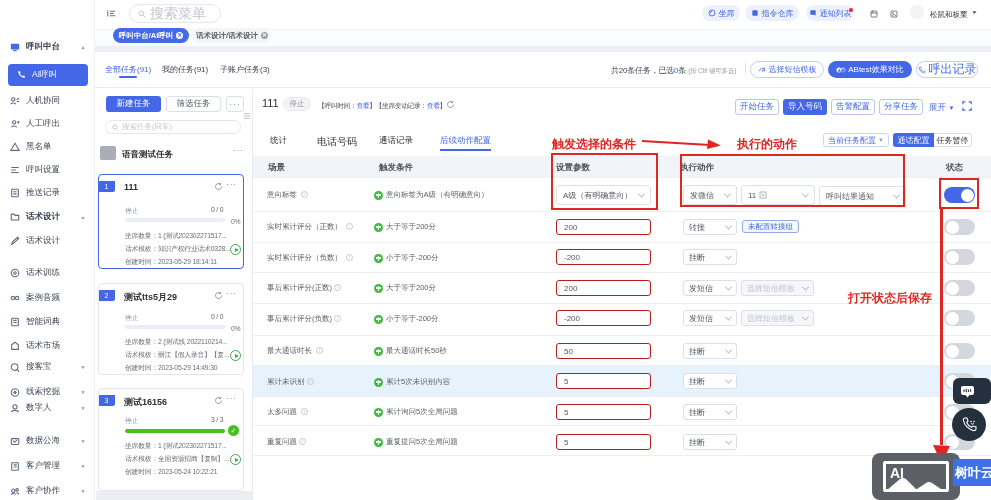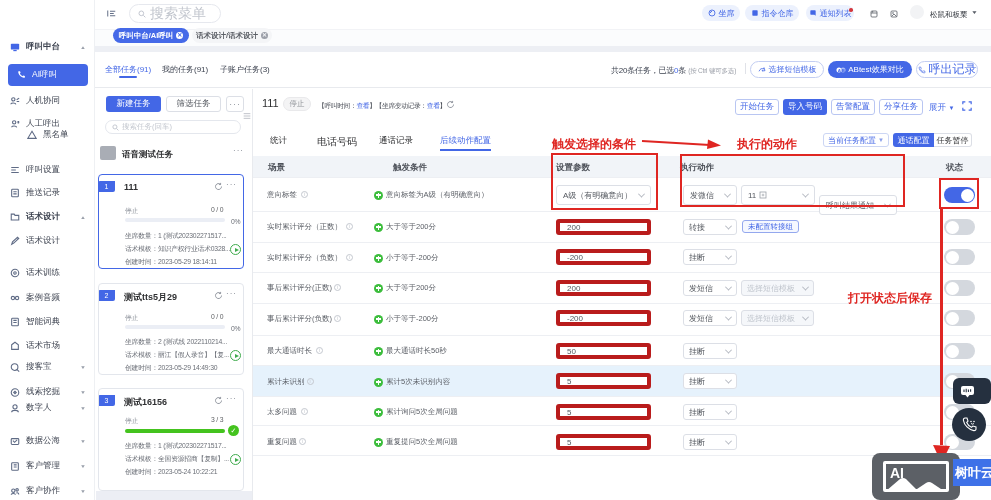--- a/index.html
+++ b/index.html
@@ -68,7 +68,7 @@
           <path d="M9 3 L11 5 M11 3 L9 5" class="sic"></path>
         </svg>
       </span>人工呼出</div>
-  <div class="snav" style="top:125px;margin-left:17px;"><span class="ic">
+  <div class="snav" style="top:137px;"><span class="ic">
         <svg width="10" height="10" viewBox="0 0 12 12">
           <path d="M6 1.5 L11 10 L1 10 Z" class="sic" stroke-width="1.2"></path>
         </svg>

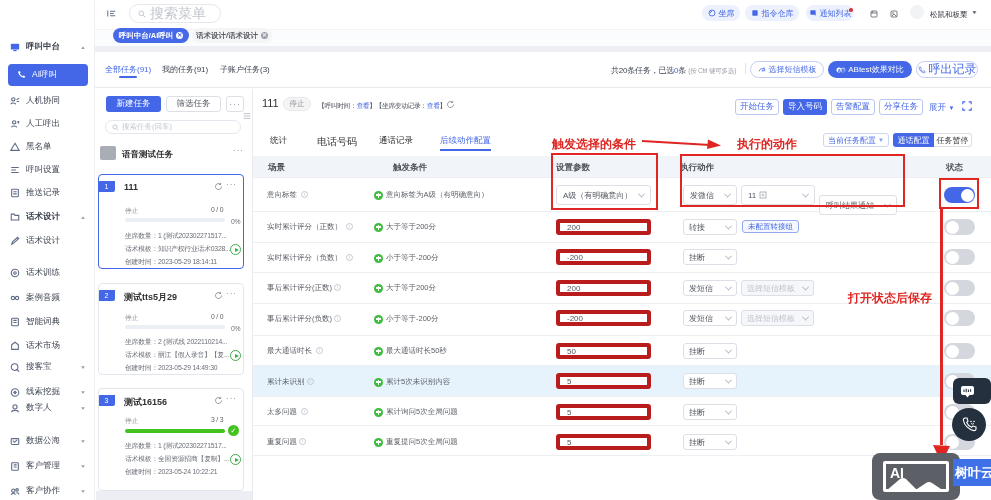--- a/index.html
+++ b/index.html
@@ -374,7 +374,7 @@
   </style>
   <div class="abs" style="left:253px;top:156px;width:738px;height:21px;background:#f1f4f8;"></div>
   <span class="th" style="left:268px;">场景</span>
-  <span class="th" style="left:393px;">触发条件</span>
+  <span class="th" style="left:379px;">触发条件</span>
   <span class="th" style="left:556px;">设置参数</span>
   <span class="th" style="left:680px;">执行动作</span>
   <span class="th" style="left:946px;">状态</span>

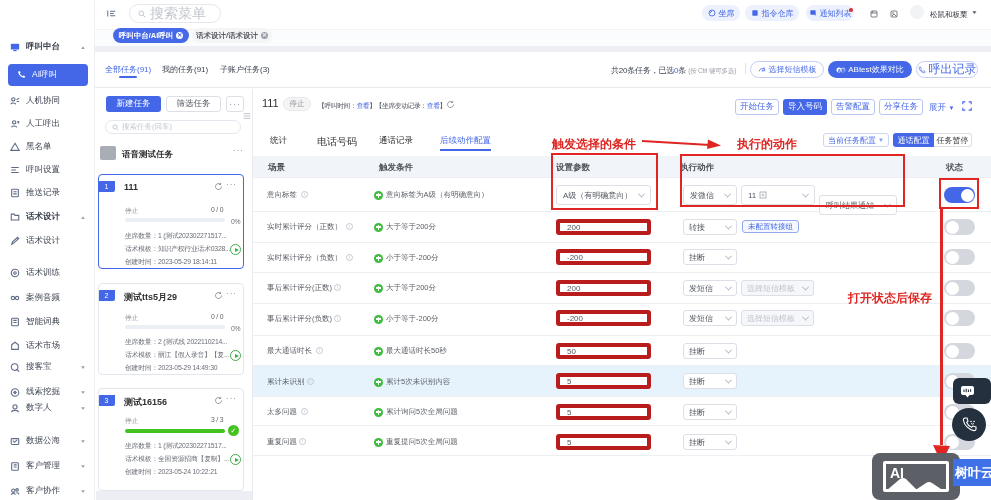--- a/index.html
+++ b/index.html
@@ -400,7 +400,7 @@
         <rect x="1.5" y="1.5" width="9" height="9" fill="none" stroke="#9ba0a8" stroke-width="1.2"></rect>
         <path d="M6 4 V8 M4 6 H8" stroke="#9ba0a8" stroke-width="1"></path>
       </svg><span class="arr"></span></div>
-  <div class="sel abs" style="left:819px;top:195px;width:78px;height:20px;padding:0 6px;">呼叫结果通知<span class="arr"></span></div>
+  <div class="sel abs" style="left:819px;top:186px;width:87px;height:20px;padding:0 6px;">呼叫结果通知<span class="arr"></span></div>
   <div class="toggle-on tog" style="top:187px;"></div>
 
   <span class="c1" style="top:222px;">实时累计评分（正数） <span class="info">i</span></span>

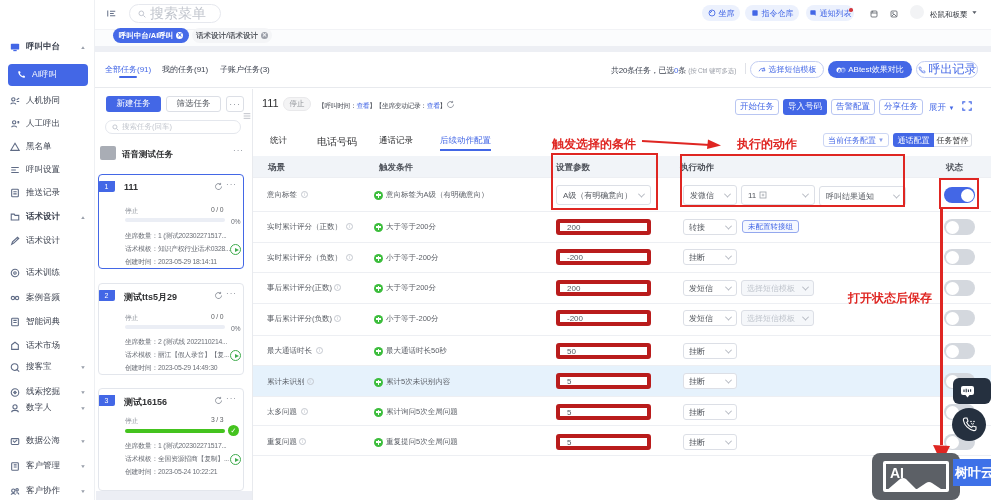--- a/index.html
+++ b/index.html
@@ -15,7 +15,7 @@
 .sel { background:#fff; border:1px solid #dcdfe6; border-radius:3px;
   display:flex; align-items:center; font-size:8px; color:#53575e; }
 .sel .arr { margin-left:auto; width:5px; height:5px; border-right:1.1px solid #b3b8c0; border-bottom:1.1px solid #b3b8c0; transform:rotate(45deg) translate(-1px,-1px); flex:0 0 5px; }
-.inp { background:#fff; border:4px solid #b91c1c; border-radius:3px;
+.inp { background:#fff; border:1px solid #b91c1c; border-radius:3px;
   display:flex; align-items:center; font-size:8px; color:#53575e; padding-left:7px; }
 .toggle-off { width:31px; height:16px; border-radius:8px; background:#d4d8de; position:relative; }
 .toggle-off::after { content:""; position:absolute; left:1.5px; top:1.5px; width:13px; height:13px; border-radius:50%; background:#fff; }

